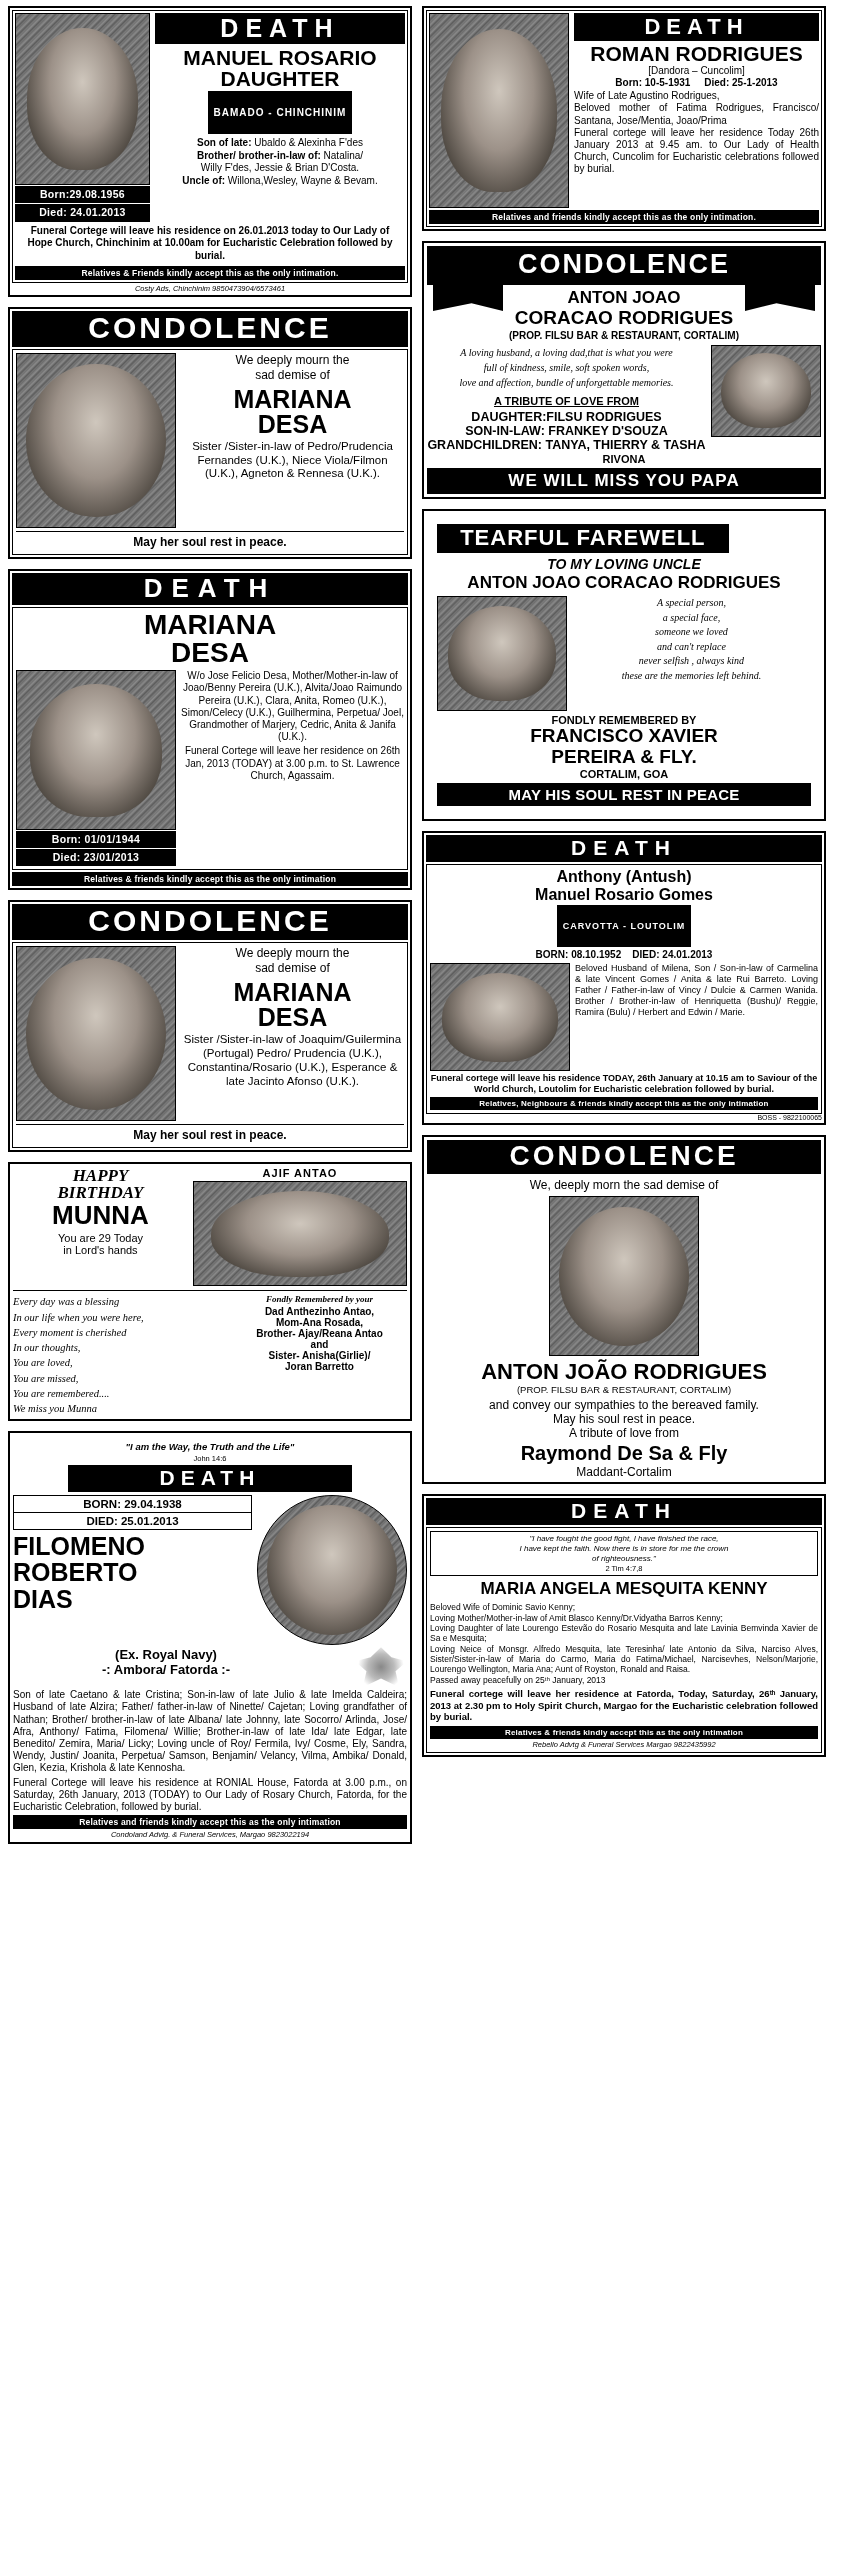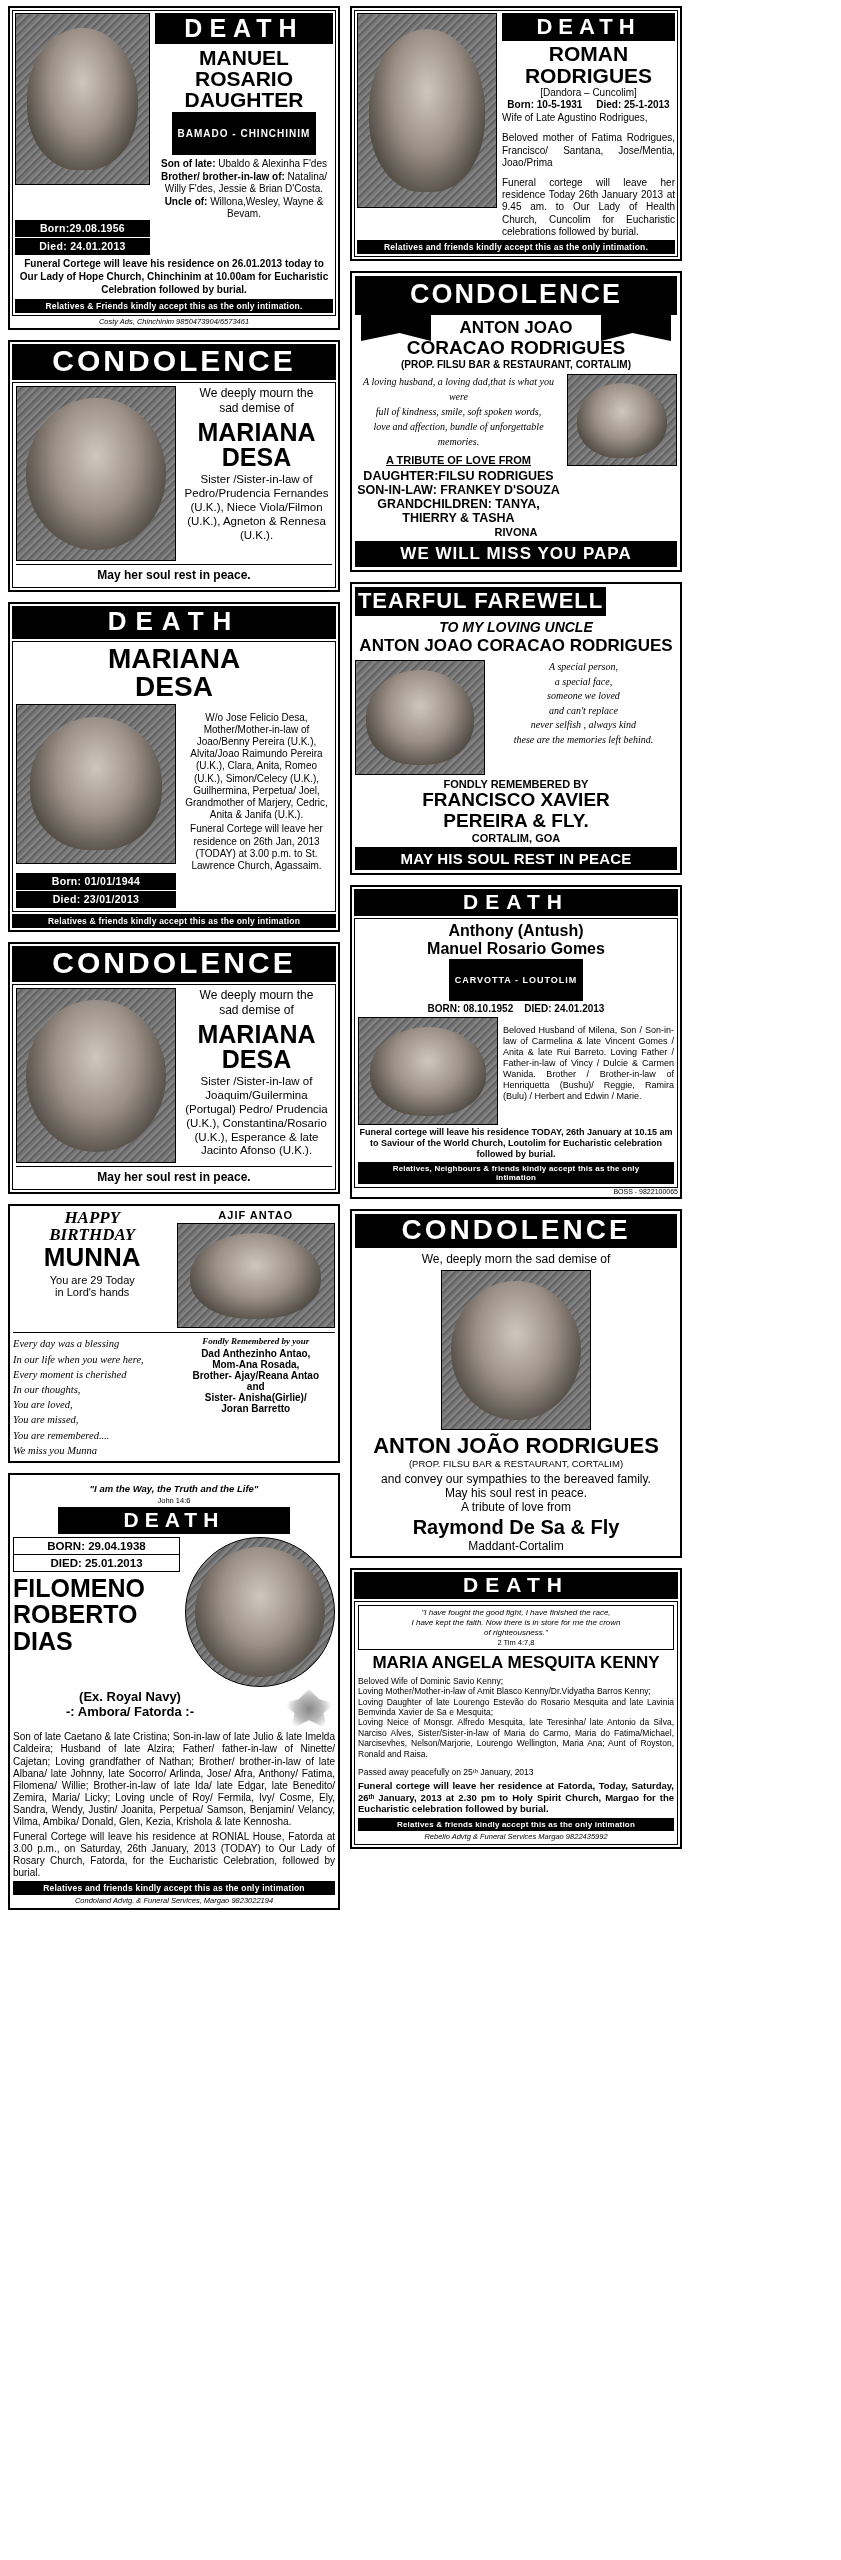--- a/index.html
+++ b/index.html
@@ -13,7 +13,7 @@
   }
   .page { position: relative; width:841px; height:2560px; padding: 6px 8px; }
   .cols { display:flex; gap: 10px; align-items: flex-start; }
-  .col { width: 332px; display:flex; flex-direction:column; gap: 10px; }
+  .col { width: 404px; display:flex; flex-direction:column; gap: 10px; }
 
   
   .ad { border: 2px solid #000; background:#fff; padding: 3px; }

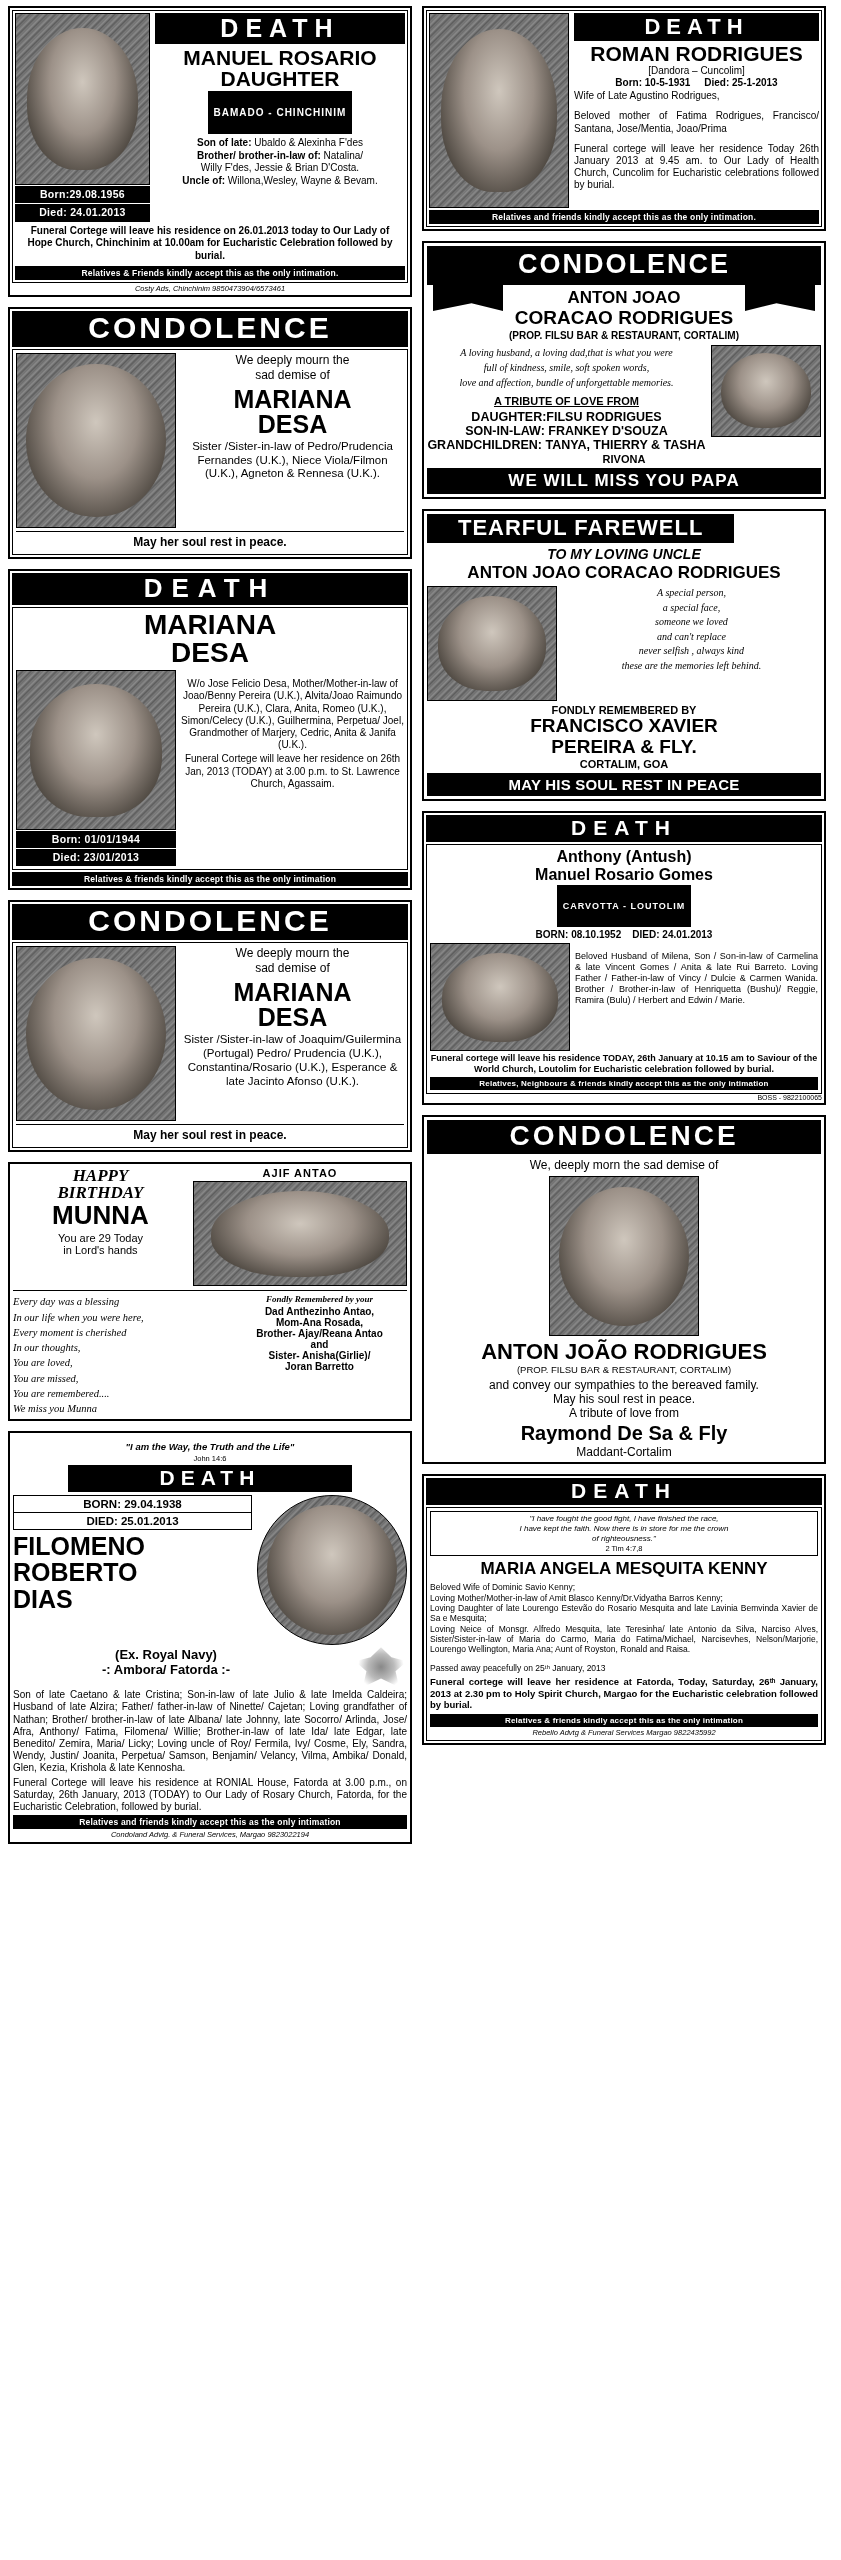--- a/index.html
+++ b/index.html
@@ -52,7 +52,7 @@
   .name-lg { font-weight:bold; font-size:17px; line-height:1.05; text-align:center; }
   .name-md { font-weight:bold; font-size:14px; line-height:1.1; text-align:center; }
   .sub { text-align:center; font-size:10px; }
-  .body-txt { font-size:9.5px; line-height:1.22; text-align:justify;margin-top:8px; }
+  .body-txt { font-size:9.5px; line-height:1.22; text-align:justify; }
   .body-c { font-size:10px; line-height:1.25; text-align:center; }
   .tiny { font-size:7.5px; line-height:1.2; }
   .credit { font-size:7.5px; text-align:center; font-style:italic; padding-top:1px; }

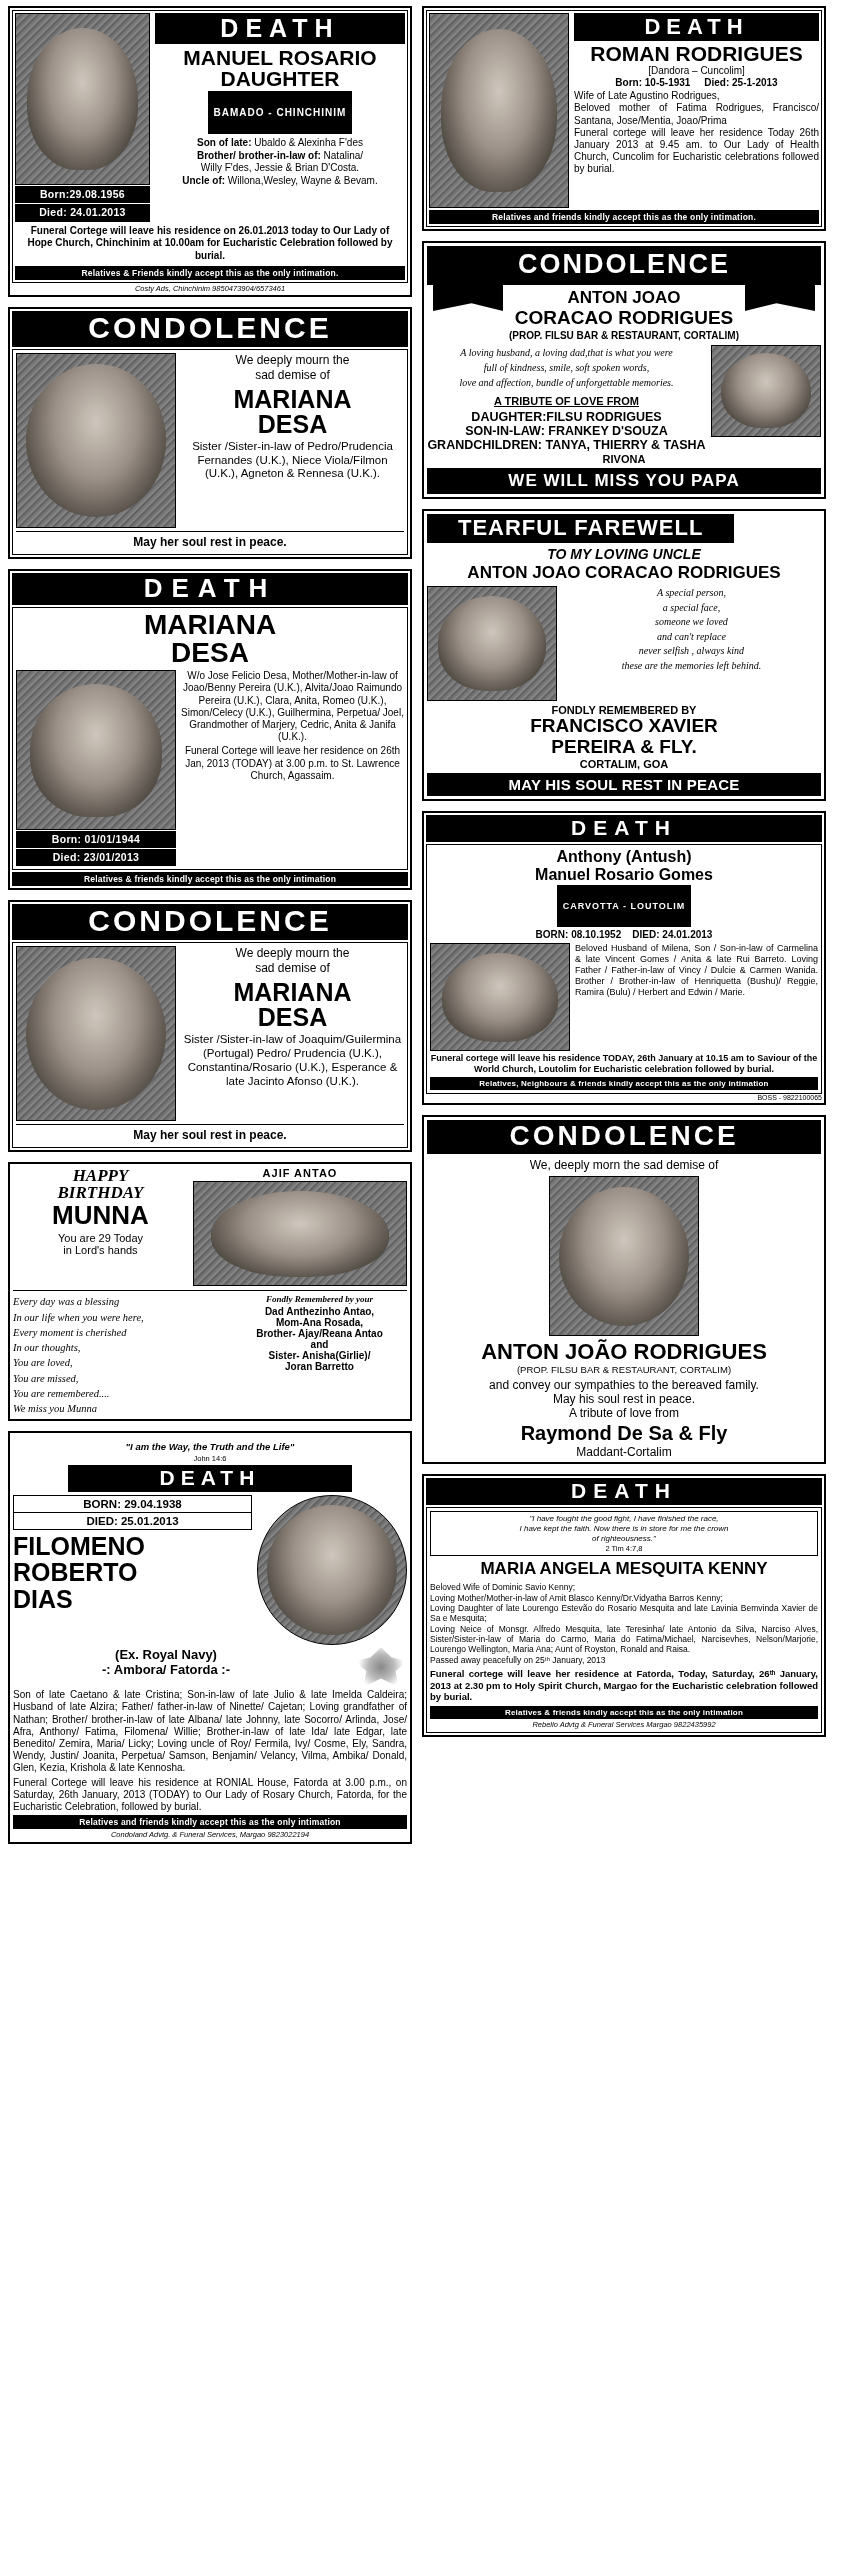--- a/index.html
+++ b/index.html
@@ -317,7 +317,7 @@
       <div class="blackbar" style="font-size:17px;letter-spacing:1px;margin-top:3px;padding:3px 0;">WE WILL MISS YOU PAPA</div>
     </div>
 
-    <div class="ad" style="padding:3px;">
+    <div class="ad" style="padding:13px;">
       <div class="tearful-banner" style="width:78%;">TEARFUL FAREWELL</div>
       <div class="center ital bold" style="font-size:14px;margin-top:3px;">TO MY LOVING UNCLE</div>
       <div class="name-md" style="font-size:17px;margin-top:2px;">ANTON JOAO CORACAO RODRIGUES</div>

